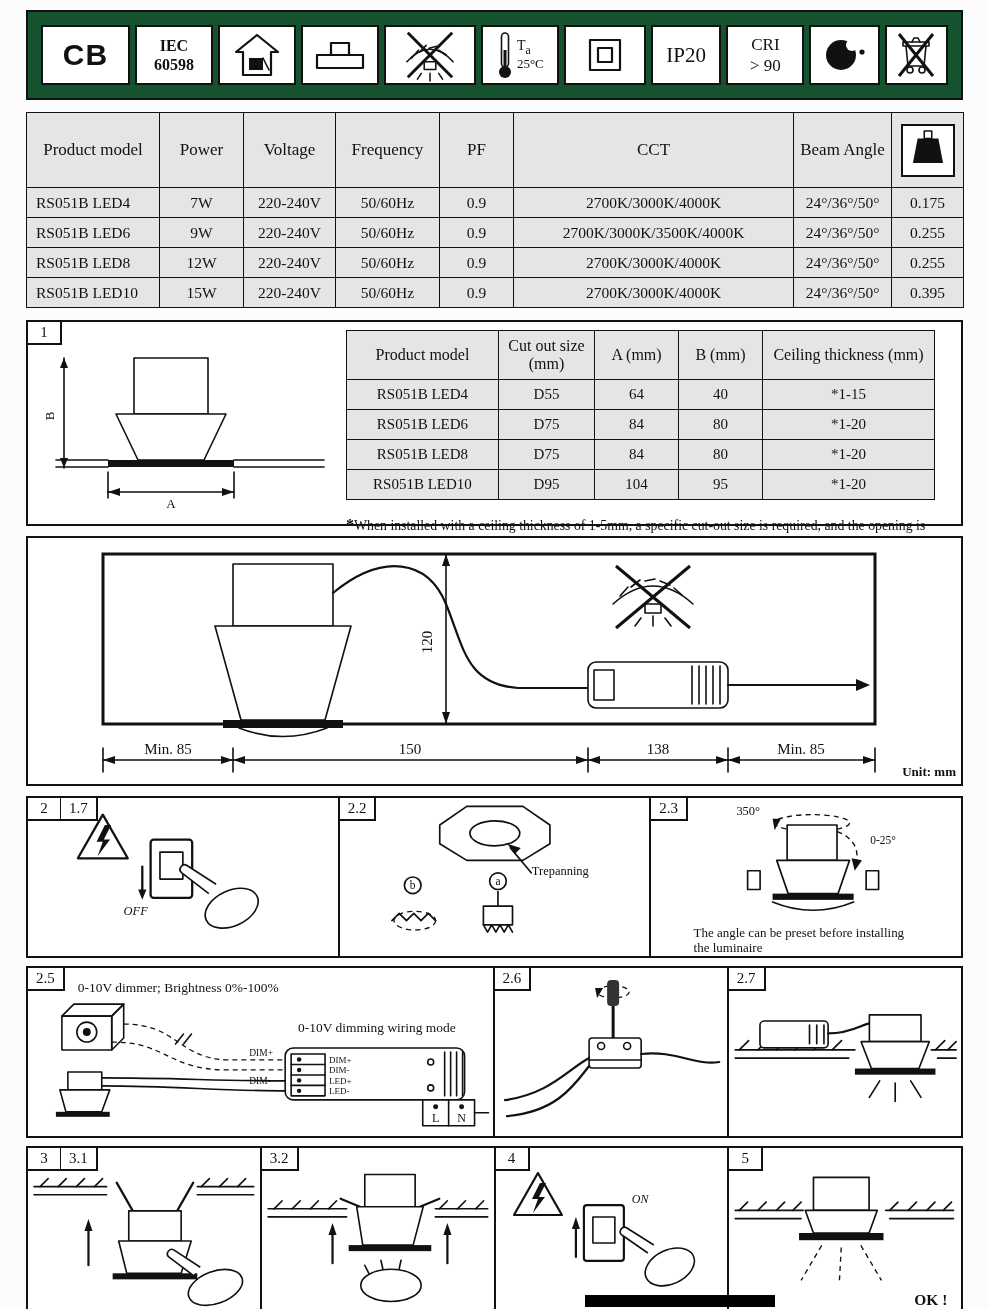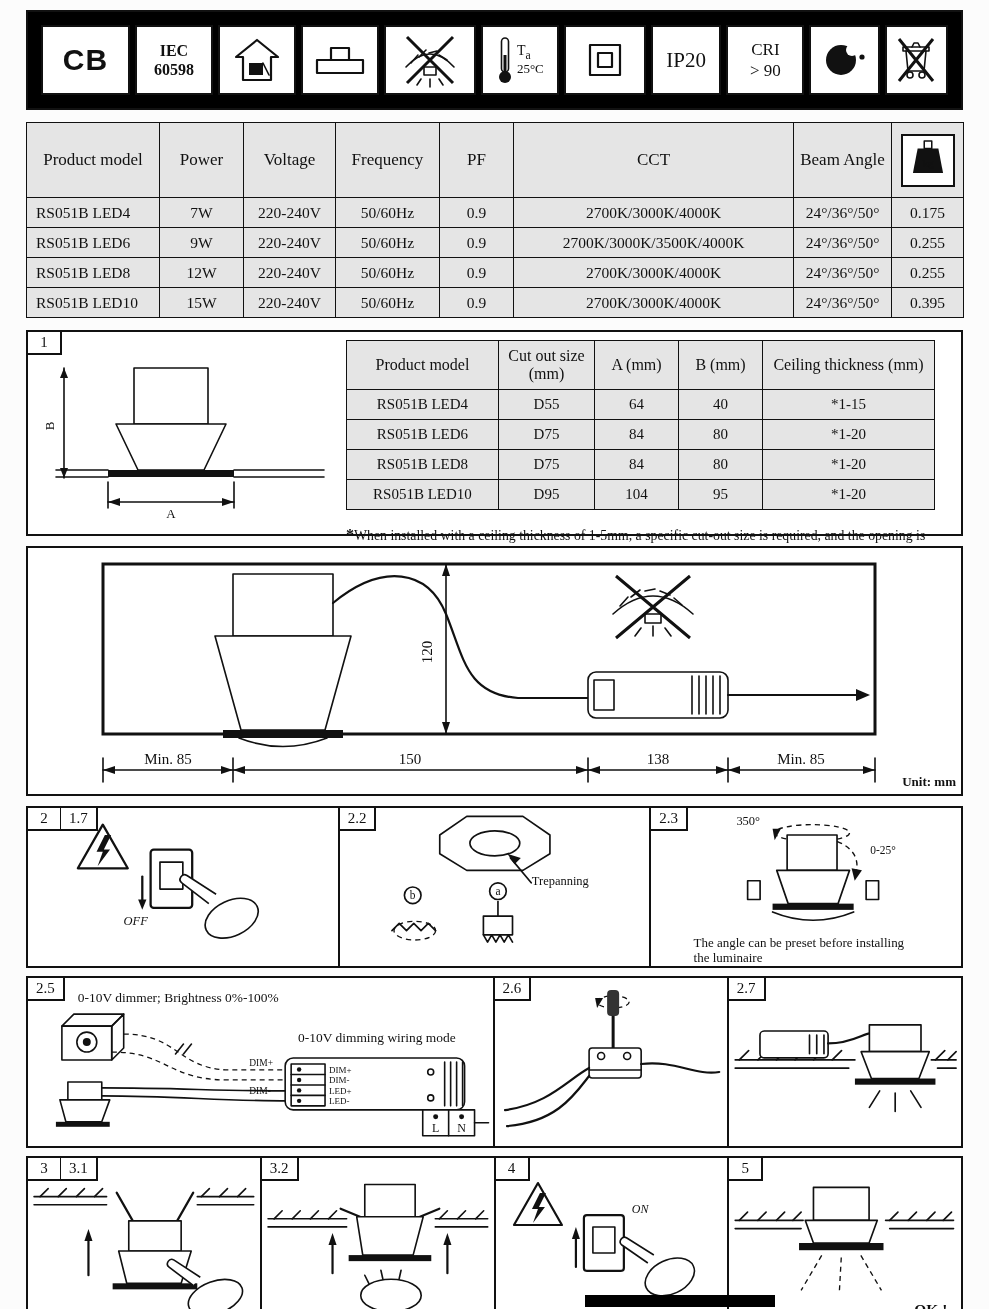--- a/index.html
+++ b/index.html
@@ -6,7 +6,7 @@
   .page{width:989px;height:1309px;margin:0 auto;background:#fcfcfc;position:relative;
         padding:10px 26px;box-sizing:border-box;font-family:"Liberation Serif",serif;color:#111;overflow:hidden;}
   
-  .cert-strip{border:2px solid #111;height:100px;display:flex;gap:5px;padding:13px;box-sizing:border-box;margin-bottom:12px;background:#000000;}
+  .cert-strip{border:2px solid #111;height:90px;display:flex;gap:5px;padding:13px;box-sizing:border-box;margin-bottom:12px;background:#14532d;}
   .cert-box{border:2px solid #111;display:flex;flex-direction:column;align-items:center;justify-content:center;background:#fff;gap:1px;}
   .cert-strip > div:nth-child(1){flex:1.15}.cert-strip > div:nth-child(2){flex:1}
   .cert-strip > div:nth-child(3){flex:1}.cert-strip > div:nth-child(4){flex:1}

